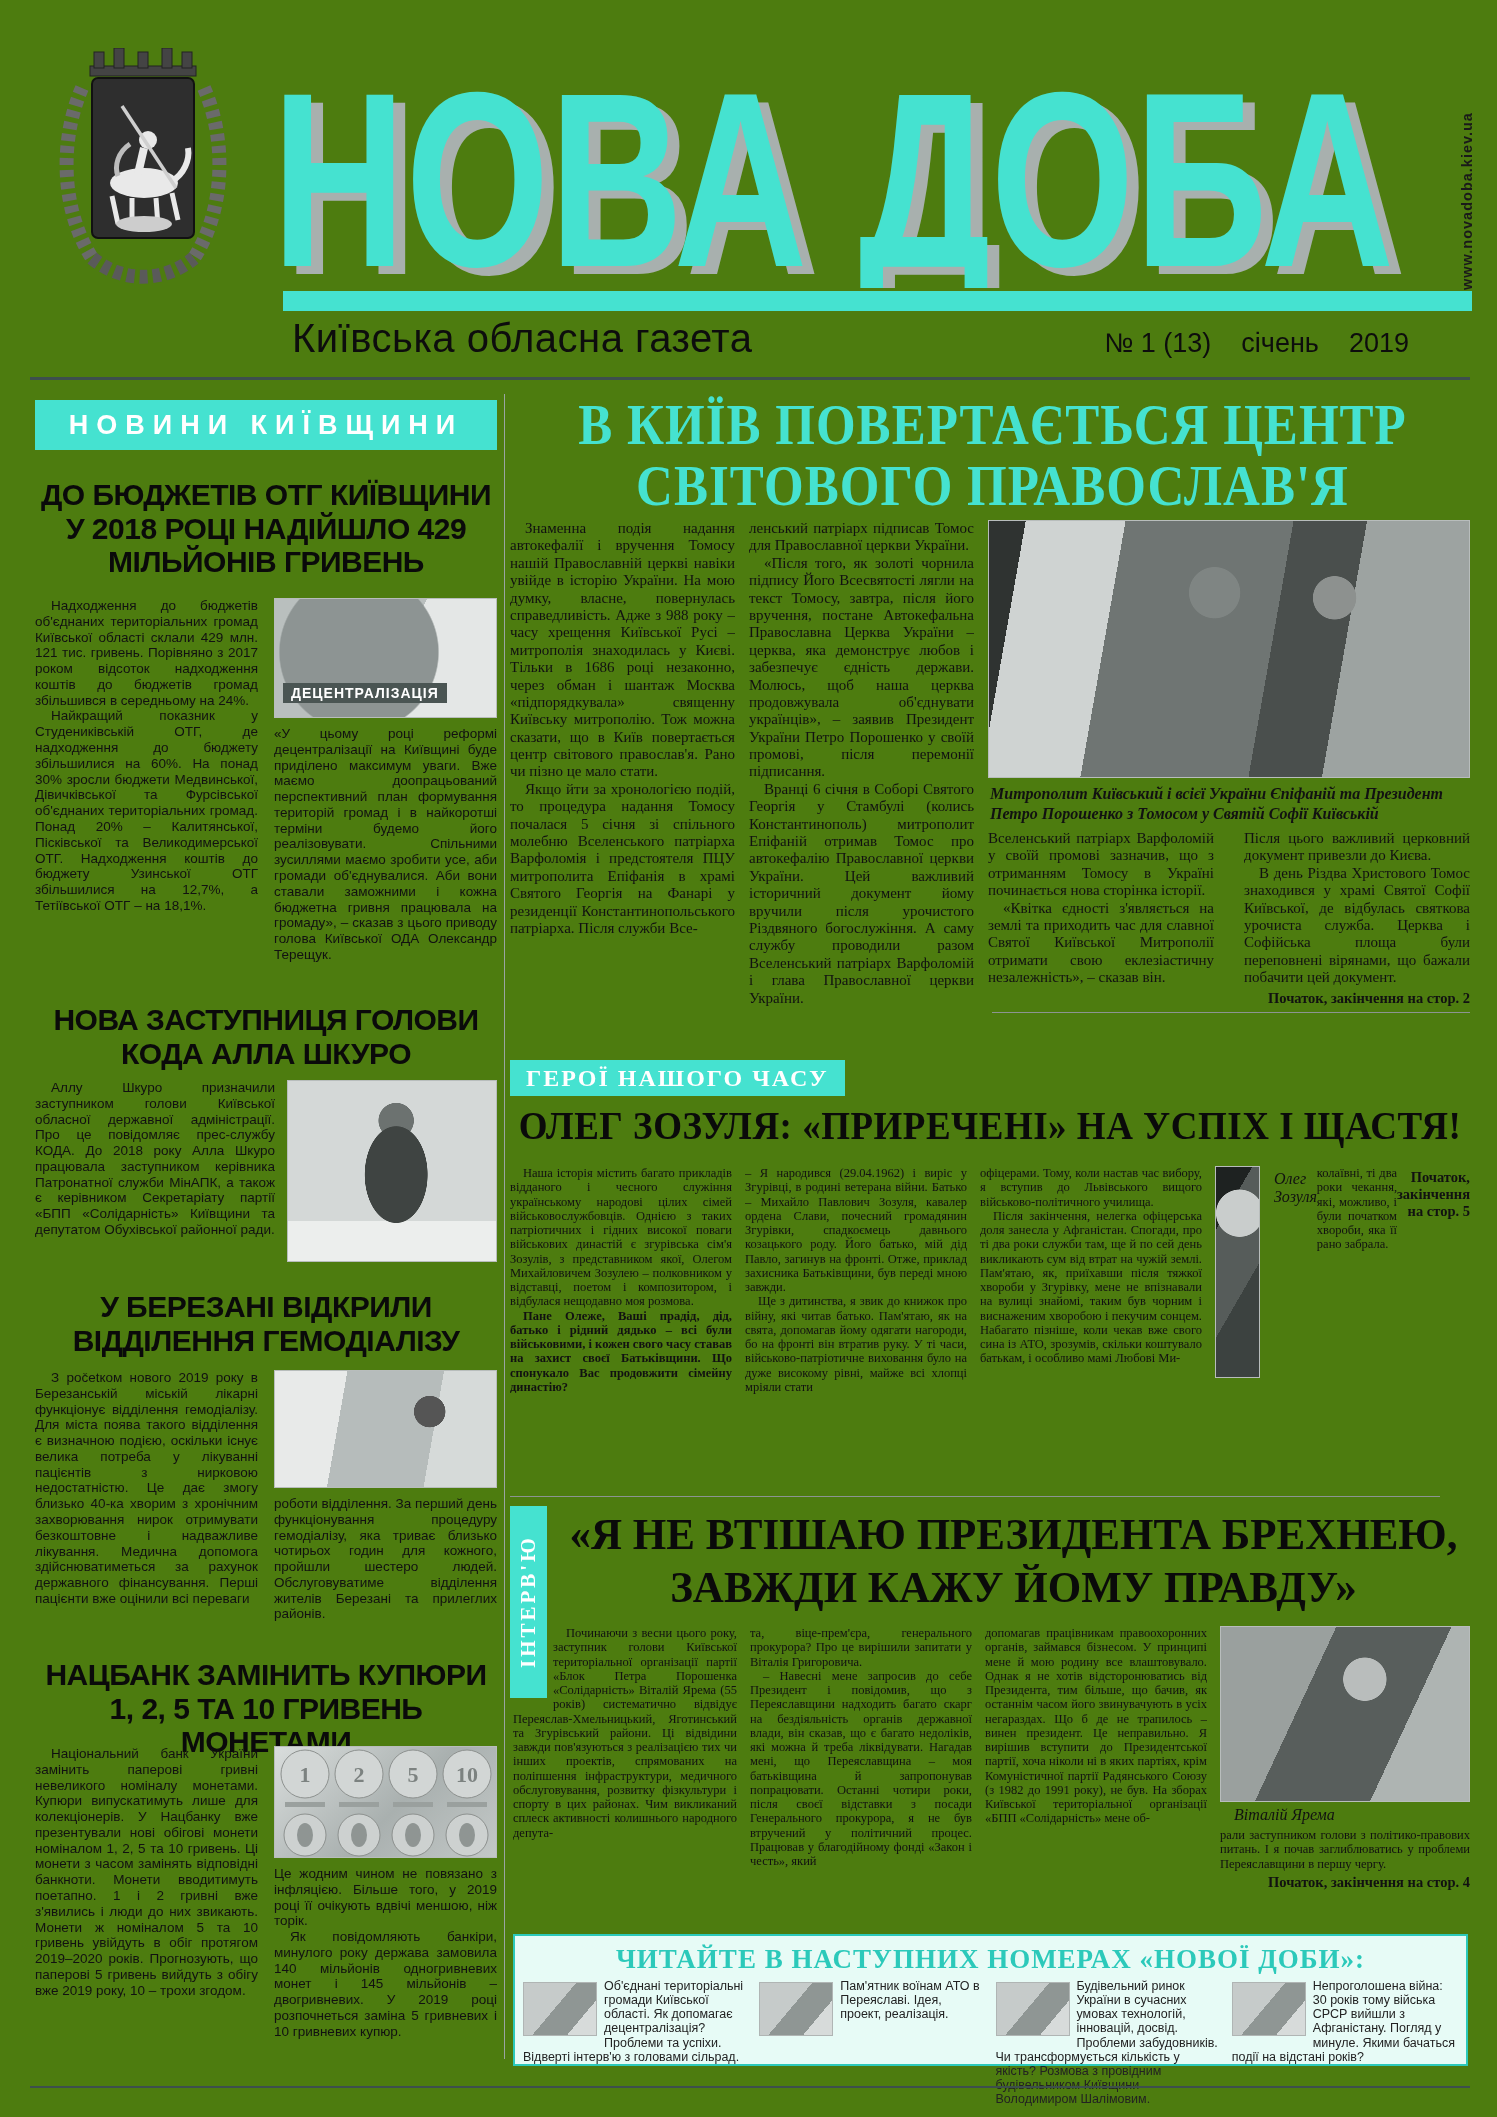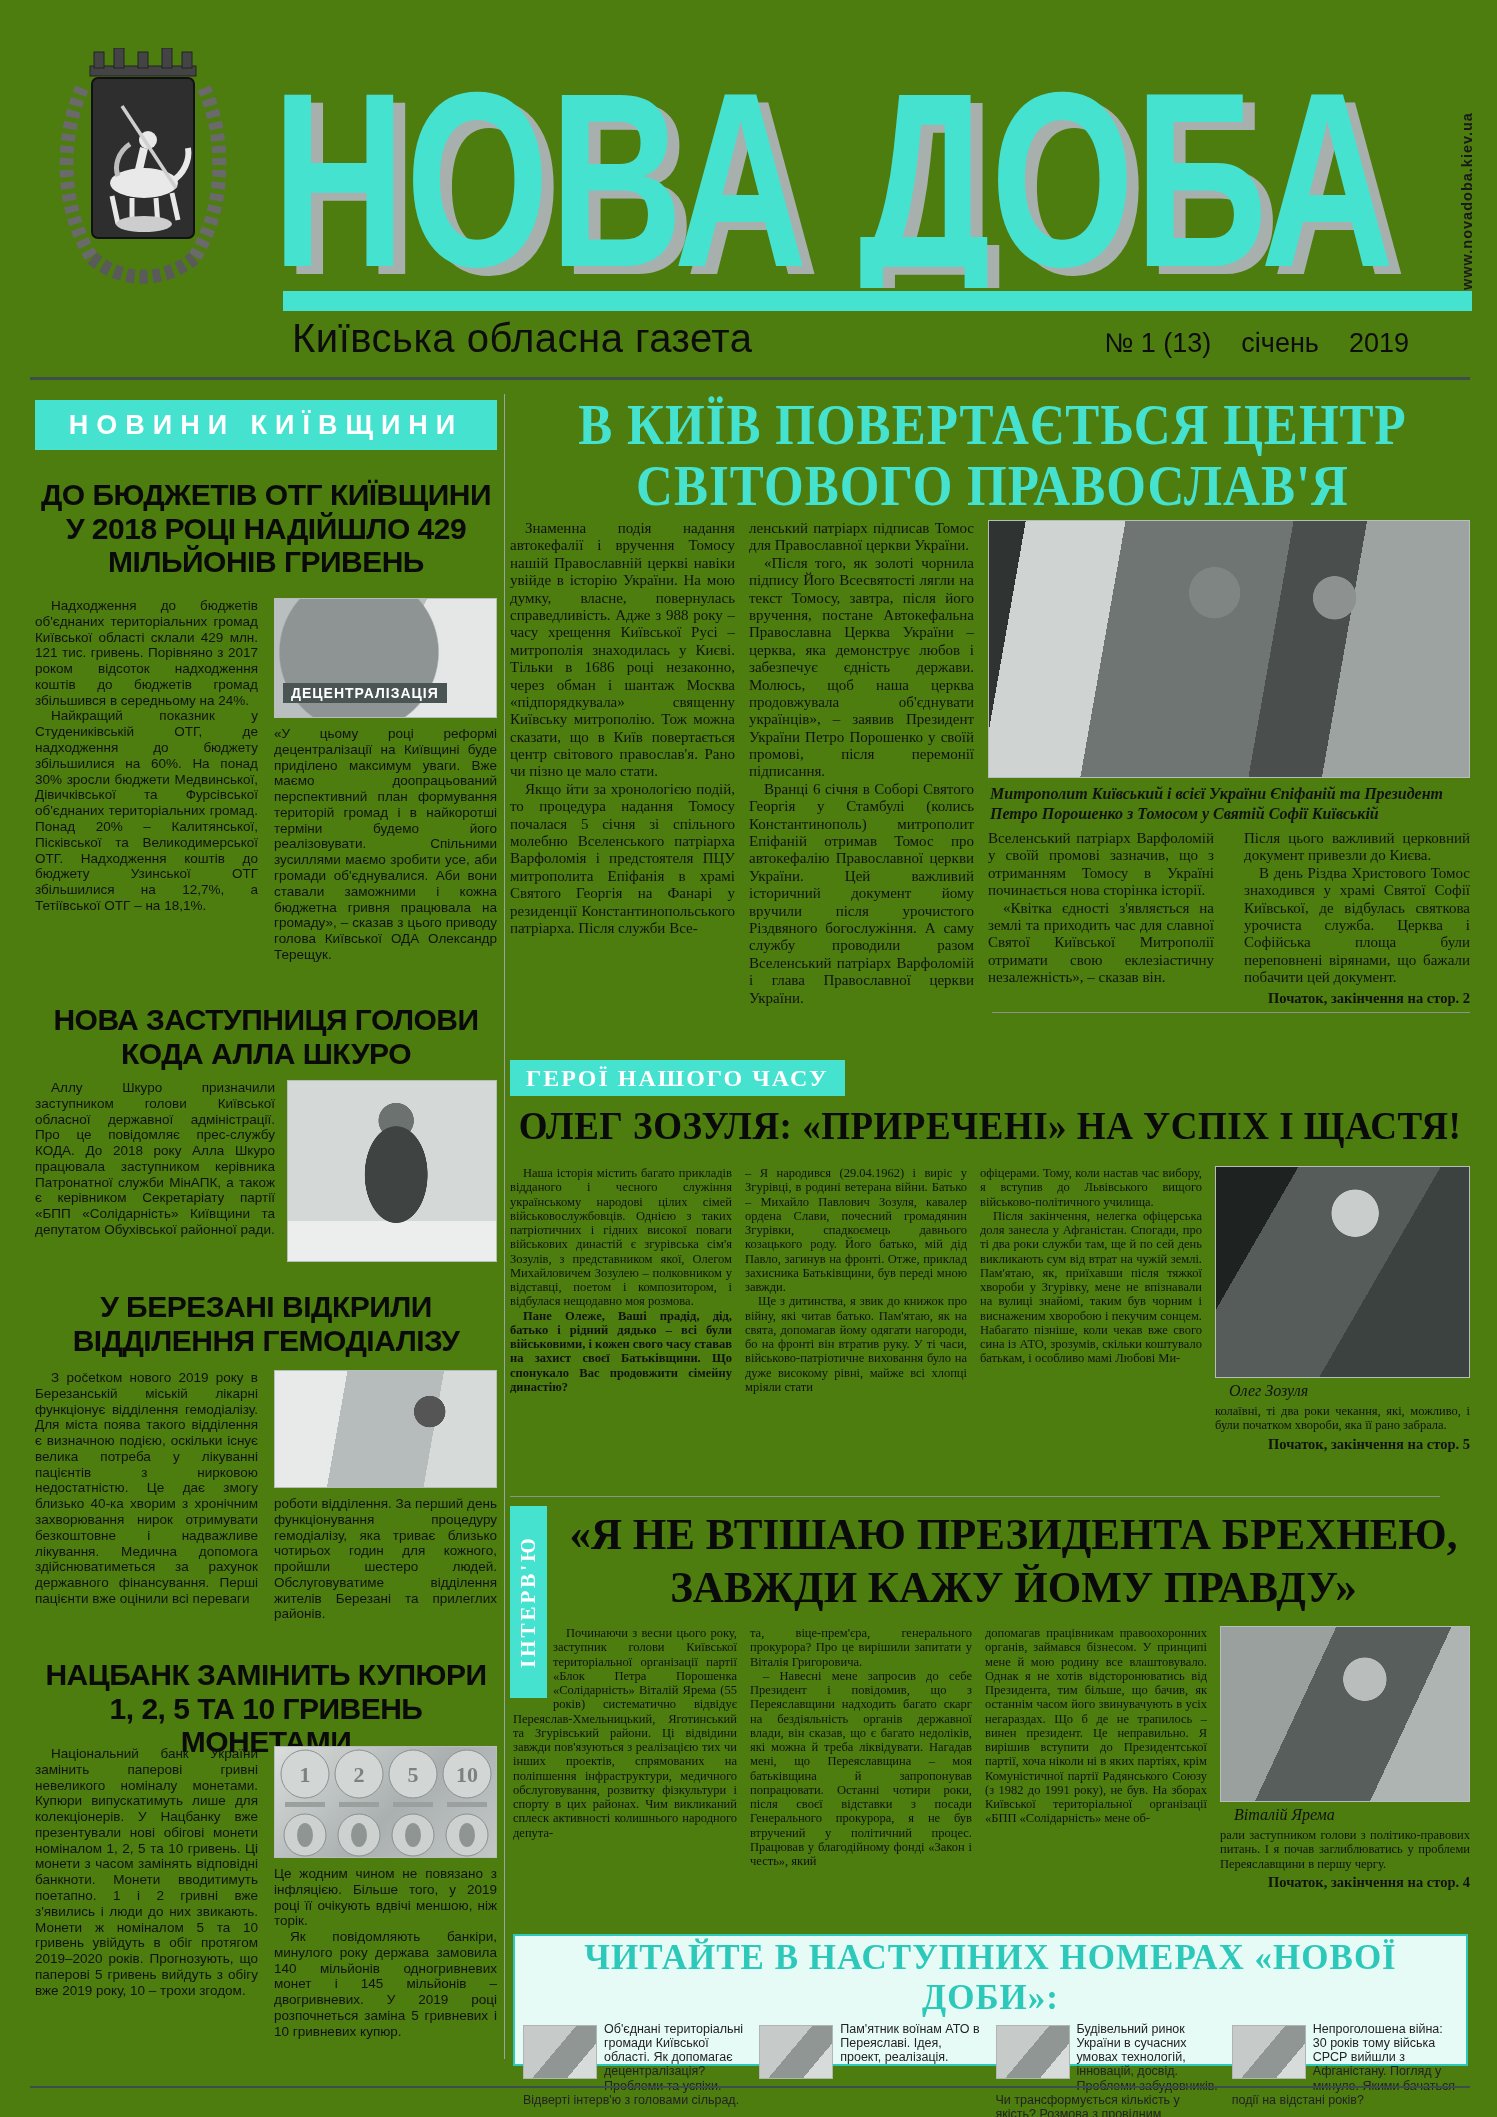--- a/index.html
+++ b/index.html
@@ -108,7 +108,7 @@
   .hcol{width:222px;overflow:hidden;font-family:"Liberation Serif",serif;
     font-size:12.5px;line-height:1.14;text-align:justify}
   .hcol p{text-indent:13px}
-  .h-right{width:255px;display:flex;flex-direction:column;overflow:hidden}
+  .h-right{width:255px;display:flex;overflow:hidden}
   .h-caption{font-family:"Liberation Serif",serif;font-style:italic;font-size:16px;
     margin:4px 0 4px 14px}
   .h-col4{font-family:"Liberation Serif",serif;font-size:12.5px;line-height:1.14;

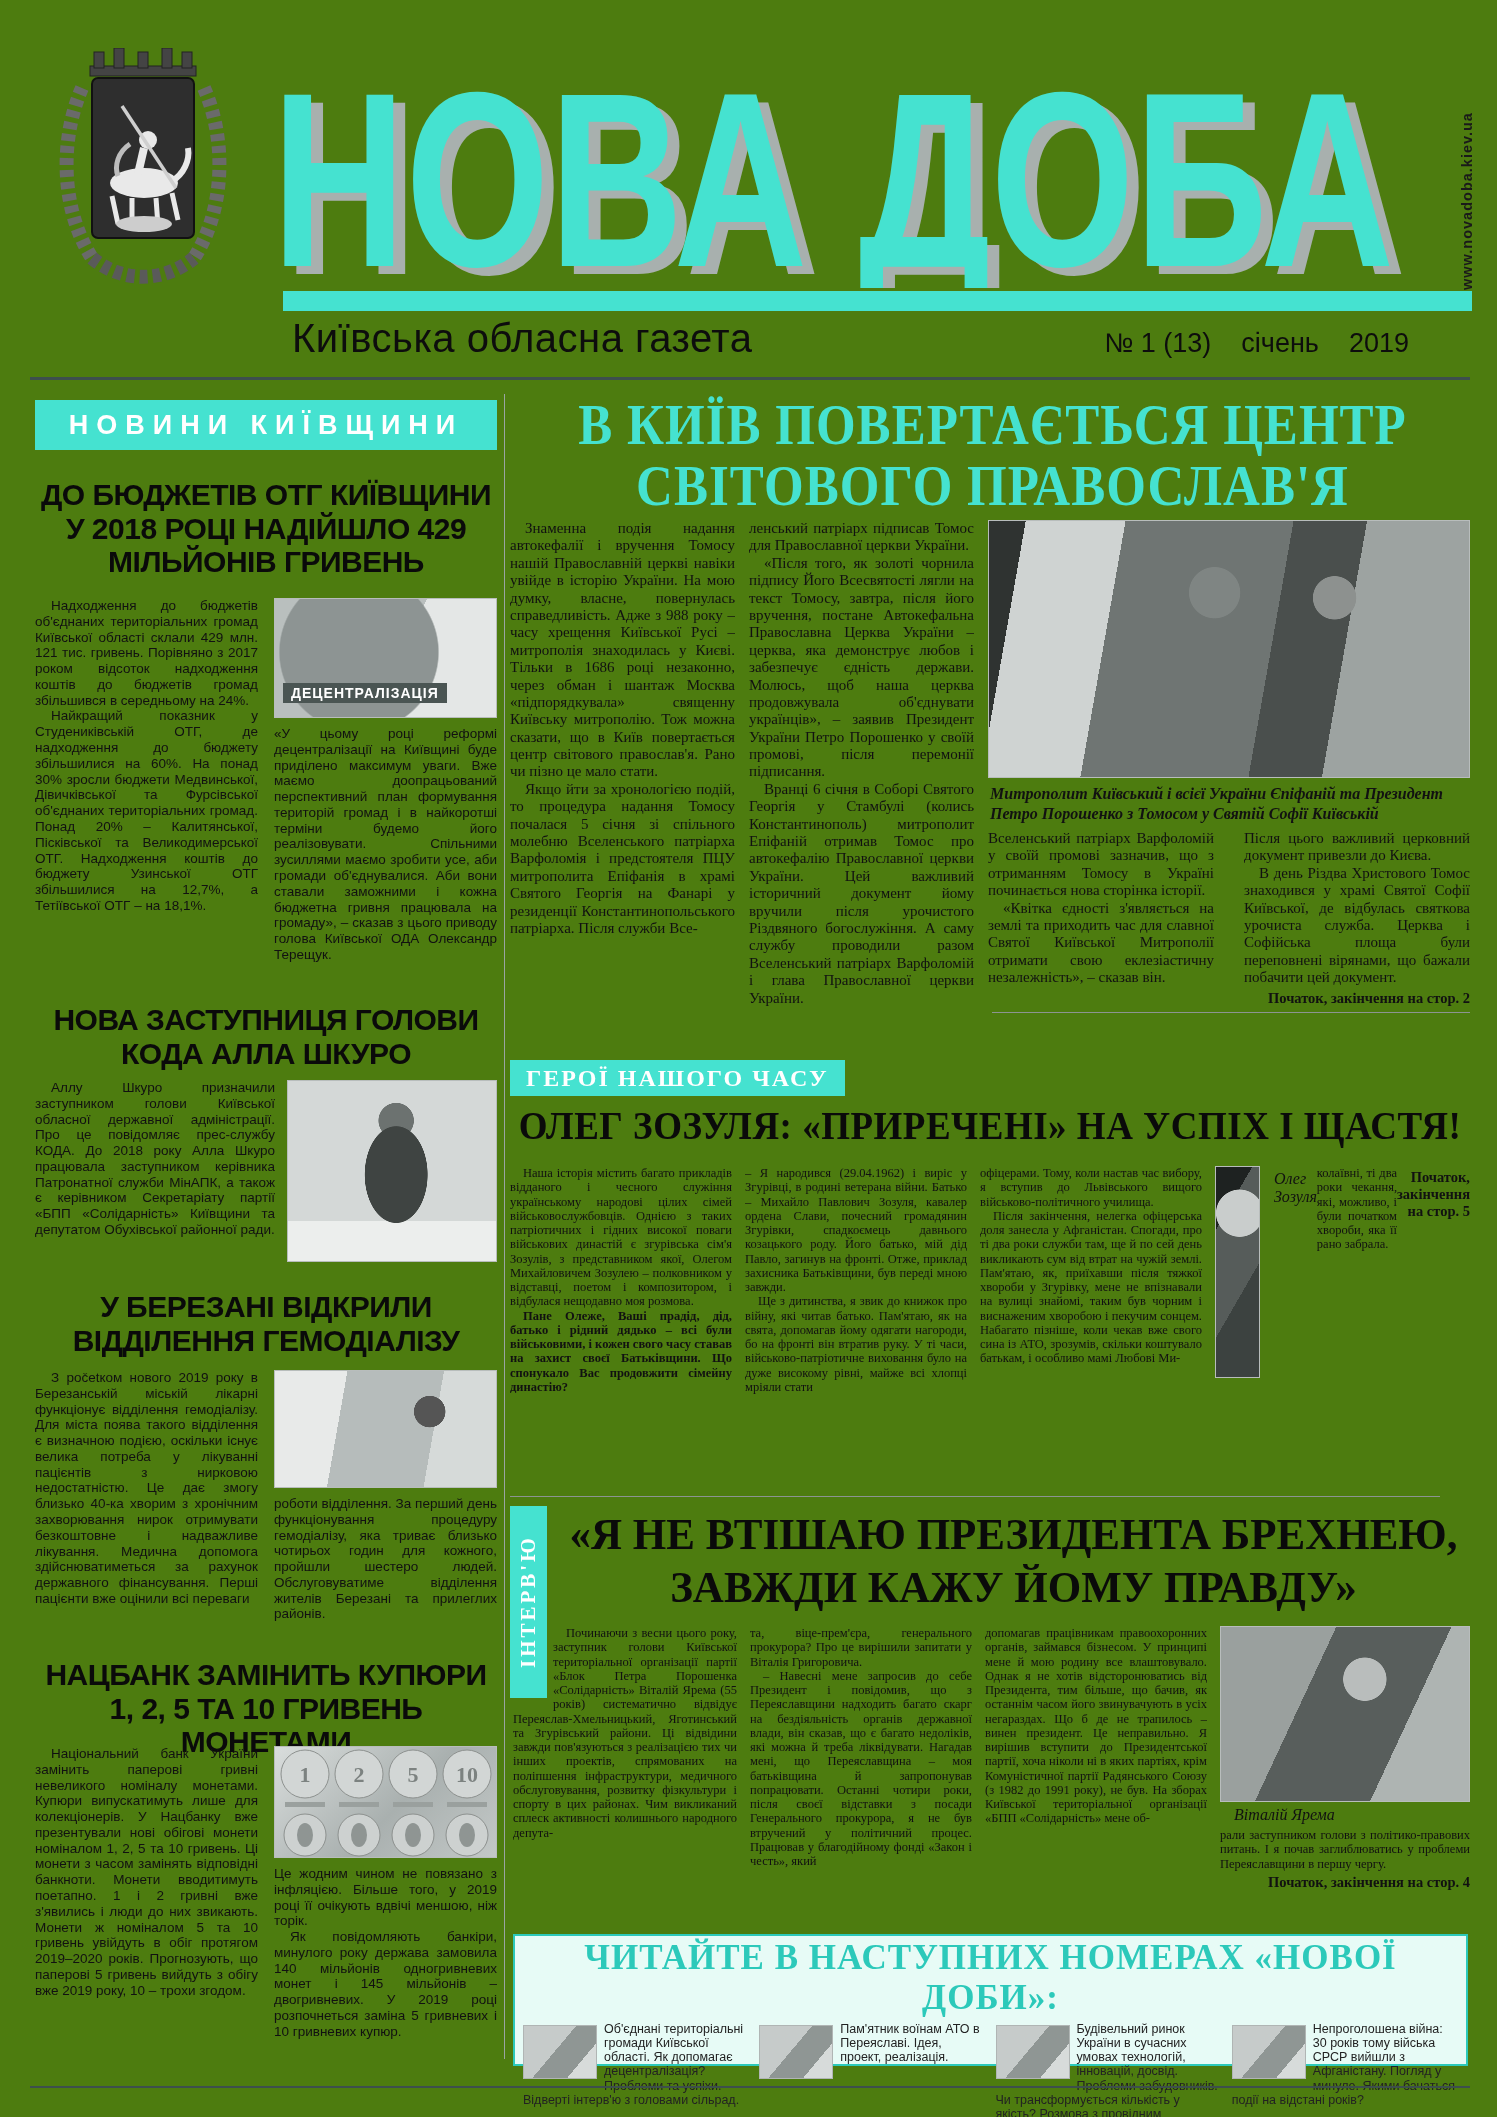--- a/index.html
+++ b/index.html
@@ -135,7 +135,7 @@
   .teaser{left:513px;top:1934px;width:955px;height:132px;background:#e7fbf6;
     border:2px solid var(--accent-dark)}
   .t-title{text-align:center;color:var(--accent-dark);font-family:"Liberation Serif",serif;
-    font-weight:bold;font-size:35px;letter-spacing:1px;margin-top:2px}
+    font-weight:bold;font-size:27px;letter-spacing:1px;margin-top:8px}
   .t-items{display:flex;gap:10px;padding:4px 8px 2px 8px}
   .t-item{flex:1;font-size:12.5px;line-height:1.13;color:#222;overflow:hidden}
 </style>

